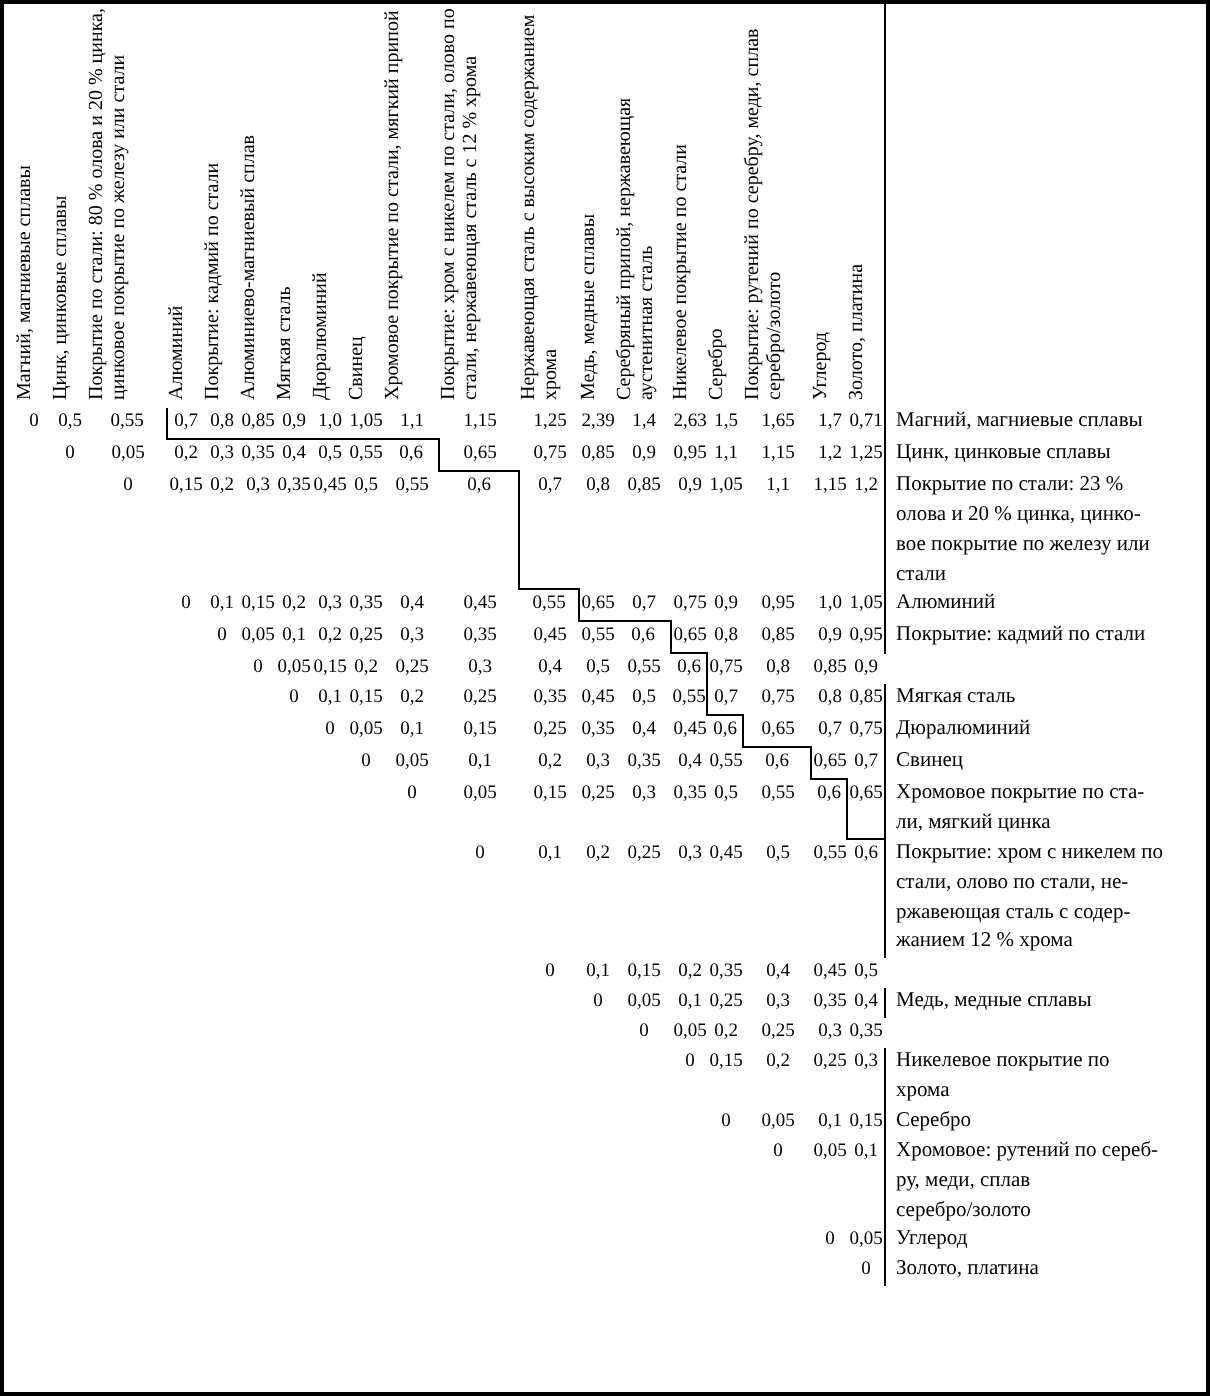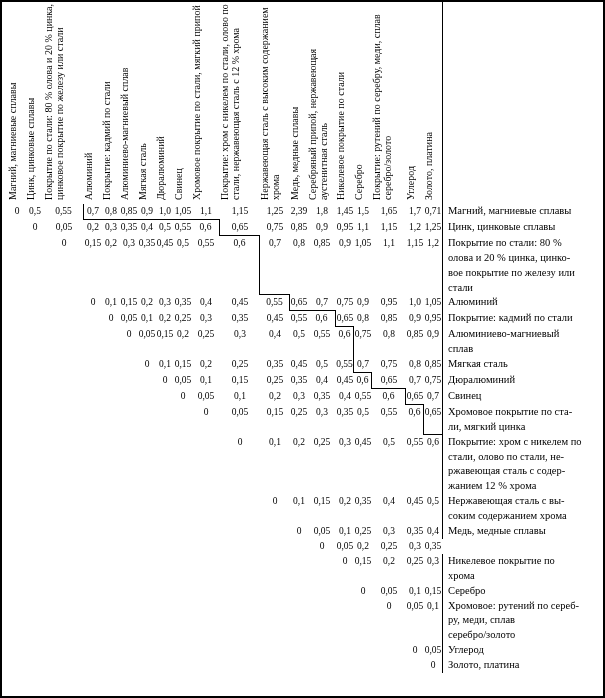--- a/index.html
+++ b/index.html
@@ -118,7 +118,7 @@
       <div class="ncell" style="width: 40px;">1,15</div>
       <div class="ncell" style="width: 30px;">1,25</div>
       <div class="ncell" style="width: 18px;">2,39</div>
-      <div class="ncell" style="width: 28px;">1,8</div>
+      <div class="ncell" style="width: 28px;">1,4</div>
       <div class="ncell" style="width: 18px;">1,45</div>
       <div class="ncell" style="width: 18px;">1,5</div>
       <div class="ncell" style="width: 34px;">1,65</div>

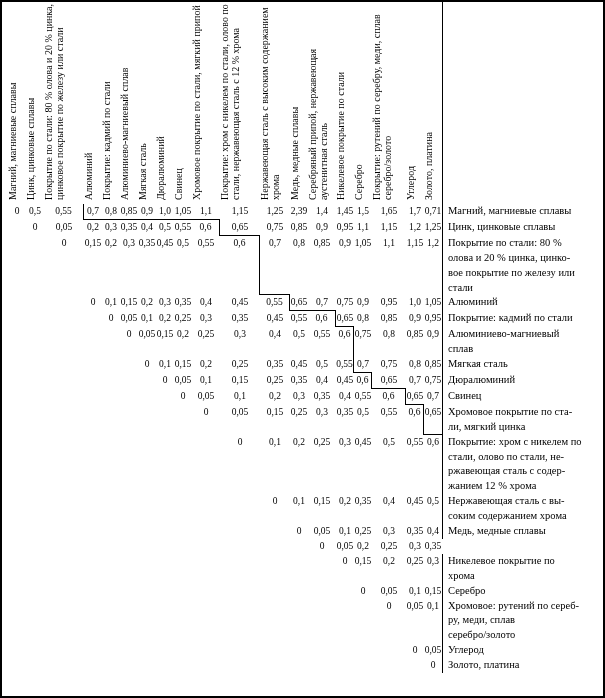--- a/index.html
+++ b/index.html
@@ -119,7 +119,7 @@
       <div class="ncell" style="width: 30px;">1,25</div>
       <div class="ncell" style="width: 18px;">2,39</div>
       <div class="ncell" style="width: 28px;">1,4</div>
-      <div class="ncell" style="width: 18px;">1,45</div>
+      <div class="ncell" style="width: 18px;">2,63</div>
       <div class="ncell" style="width: 18px;">1,5</div>
       <div class="ncell" style="width: 34px;">1,65</div>
       <div class="ncell" style="width: 18px;">1,7</div>

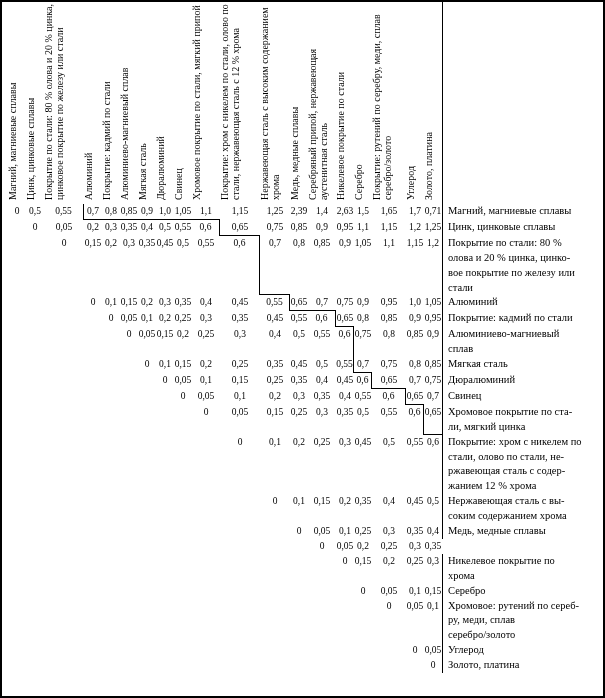--- a/index.html
+++ b/index.html
@@ -168,7 +168,7 @@
       <div class="ncell" style="width: 34px;">1,1</div>
       <div class="ncell" style="width: 18px;">1,15</div>
       <div class="ncell" style="width: 18px;">1,2</div>
-      <div class="lcell">Покрытие по стали: 80 %
+      <div class="lcell">Покрытие по стали: 23 %
 олова и 20 % цинка, цинко-
 вое покрытие по железу или
 стали</div>

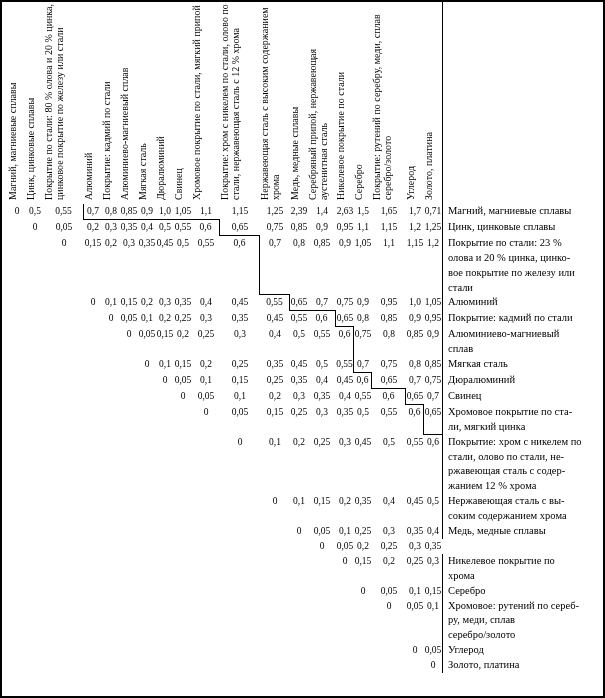--- a/index.html
+++ b/index.html
@@ -237,8 +237,6 @@
       <div class="ncell" style="width: 34px;">0,8</div>
       <div class="ncell" style="width: 18px;">0,85</div>
       <div class="ncell" style="width: 18px;">0,9</div>
-      <div class="lcell">Алюминиево-магниевый
-сплав</div>
     </div>
     <div class="mrow">
       <div class="ncell" style="width: 18px;"></div>

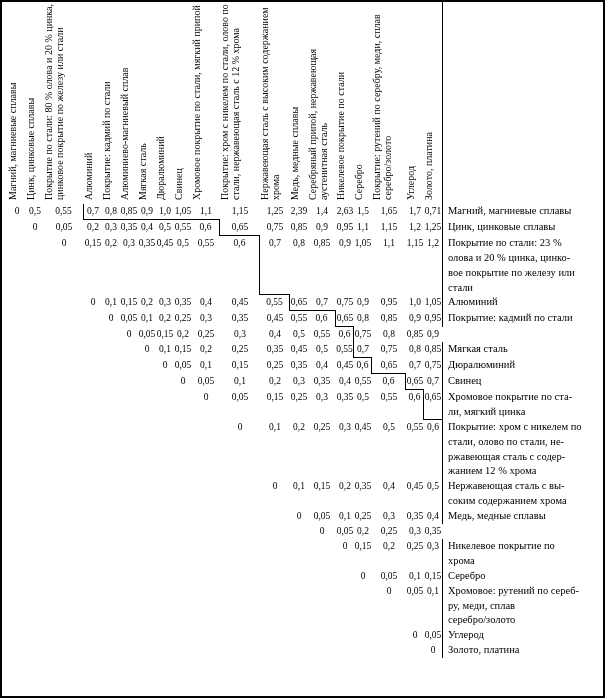--- a/index.html
+++ b/index.html
@@ -372,8 +372,6 @@
       <div class="ncell" style="width: 34px;">0,4</div>
       <div class="ncell" style="width: 18px;">0,45</div>
       <div class="ncell" style="width: 18px;">0,5</div>
-      <div class="lcell">Нержавеющая сталь с вы-
-соким содержанием хрома</div>
     </div>
     <div class="mrow">
       <div class="ncell" style="width: 18px;"></div>

